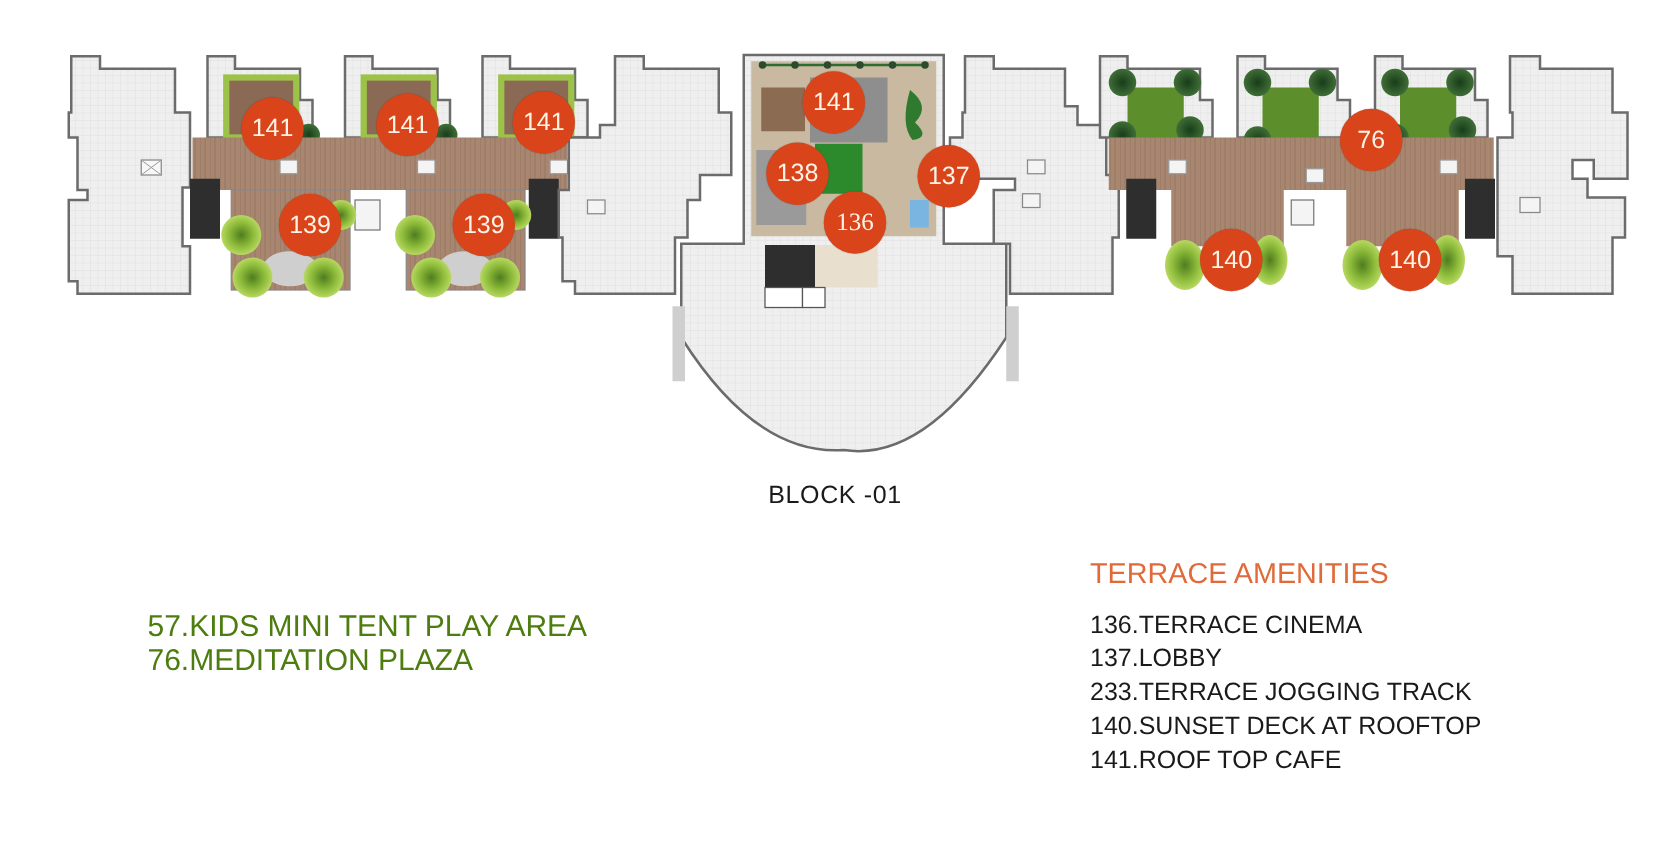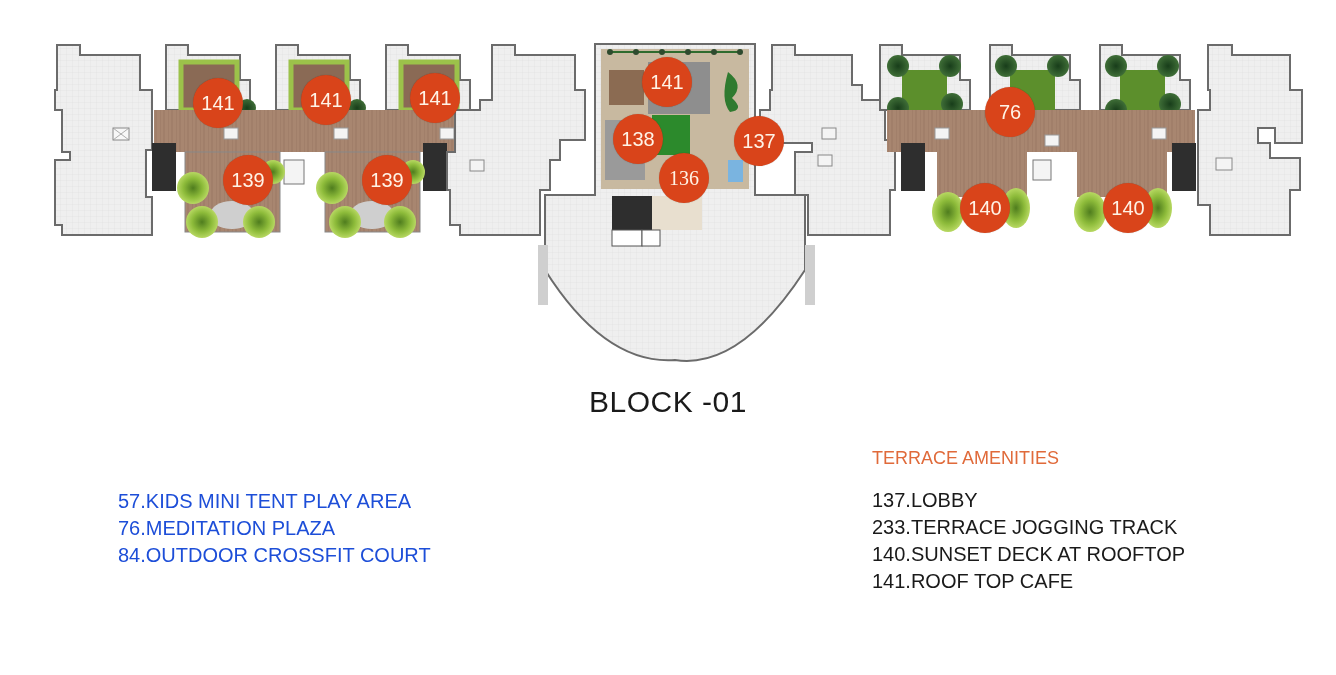--- a/index.html
+++ b/index.html
@@ -157,7 +157,7 @@
 <div class="marker" style="left:613px;top:114px;">138</div>
 <div class="marker" style="left:734px;top:116px;">137</div>
 <div class="marker" style="left:659px;top:153px;font-family:Liberation Serif, serif;">136</div>
-<div class="marker" style="left:985px;top:87px;">76</div>
+<div class="marker" style="left:1072px;top:87px;">76</div>
 <div class="marker" style="left:960px;top:183px;">140</div>
 <div class="marker" style="left:1103px;top:183px;">140</div>
 

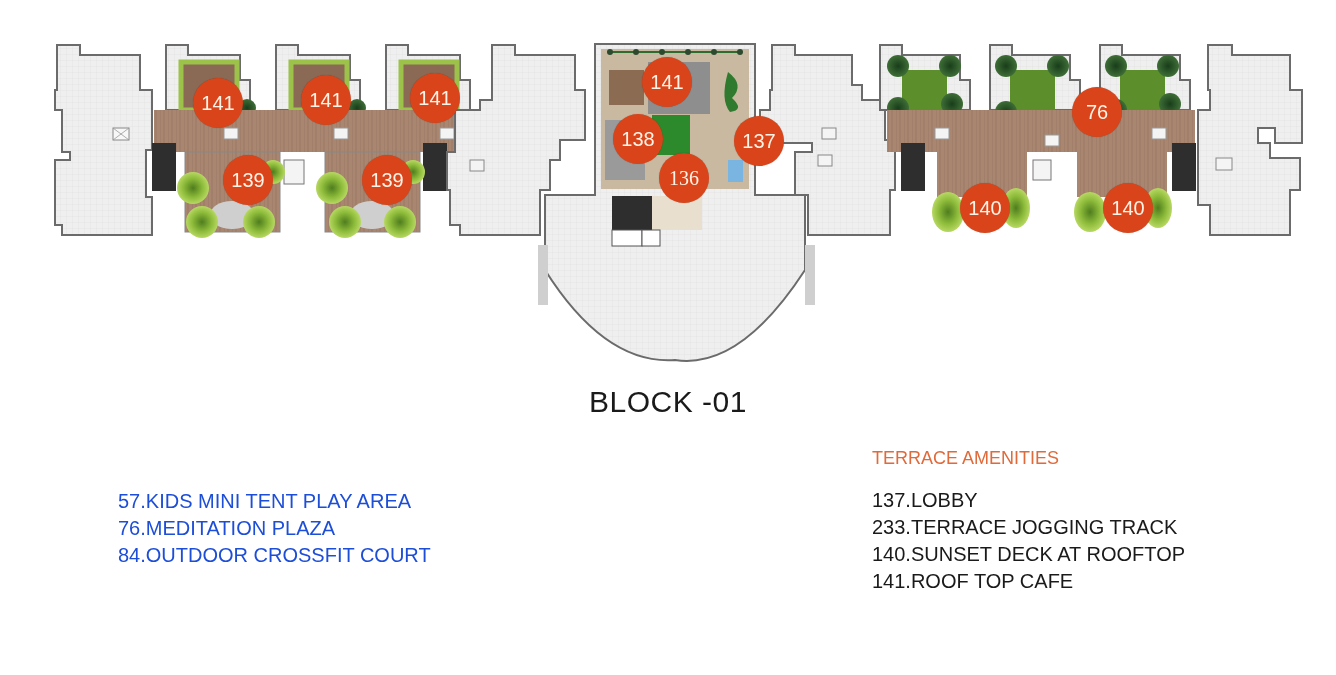--- a/index.html
+++ b/index.html
@@ -6,7 +6,7 @@
   body { width:1336px; height:675px; position:relative; overflow:hidden; font-family:"Liberation Sans", sans-serif; }
   #plan { position:absolute; left:0; top:0; width:1336px; height:380px; }
   .marker { position:absolute; width:50px; height:50px; border-radius:50%; background:#d9441a; color:#fff3e6; font-family:"Liberation Sans", sans-serif; font-size:20px; display:flex; align-items:center; justify-content:center; box-shadow:0 0 1px rgba(0,0,0,0.3); }
-  .title { position:absolute; left:0; width:1336px; top:385px; text-align:center; font-size:30px; color:#1a1a1a; letter-spacing:0.5px; }
+  .title { position:absolute; left:0; width:1336px; top:385px; text-align:center; font-size:20px; color:#1a1a1a; letter-spacing:0.5px; }
   .legend-left { position:absolute; left:118px; top:488px; font-size:20px; line-height:25.5px; color:#1d4ed8; }
   .legend-right { position:absolute; left:872px; top:444px; font-size:20px; color:#1a1a1a; }
   .legend-right .heading { color:#e06a3a; font-size:18px; line-height:28px; margin-bottom:15px; }

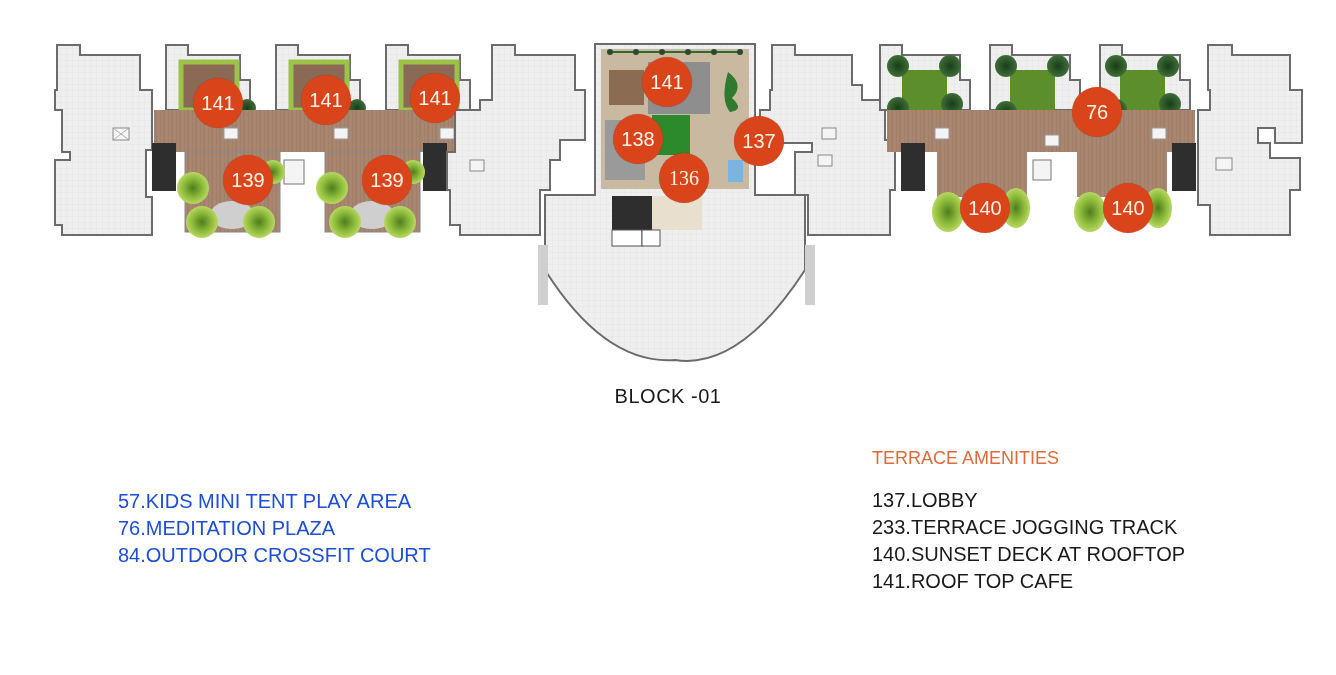--- a/index.html
+++ b/index.html
@@ -9,7 +9,7 @@
   .title { position:absolute; left:0; width:1336px; top:385px; text-align:center; font-size:20px; color:#1a1a1a; letter-spacing:0.5px; }
   .legend-left { position:absolute; left:118px; top:488px; font-size:20px; line-height:25.5px; color:#1d4ed8; }
   .legend-right { position:absolute; left:872px; top:444px; font-size:20px; color:#1a1a1a; }
-  .legend-right .heading { color:#e06a3a; font-size:18px; line-height:28px; margin-bottom:15px; }
+  .legend-right .heading { color:#e06a3a; font-size:23px; line-height:28px; margin-bottom:15px; }
   .legend-right .item { line-height:27px; }
   .legend-left .item { line-height:27px; }
 </style>

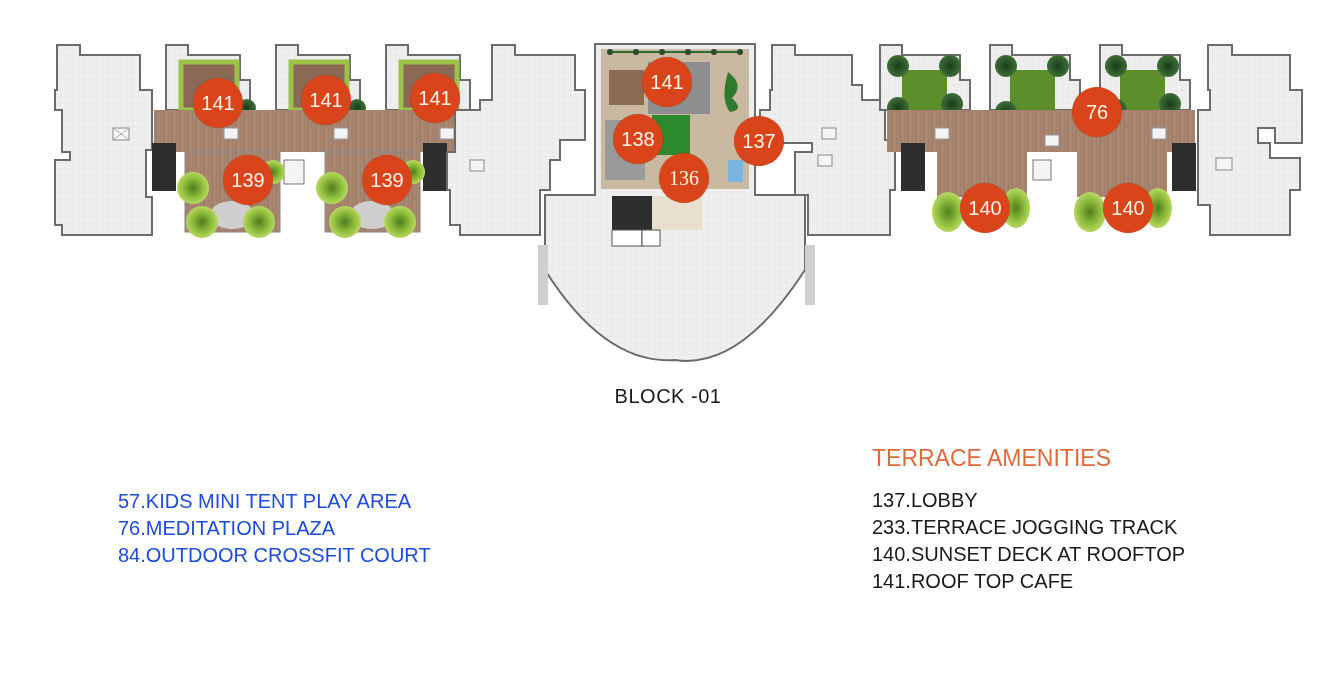--- a/index.html
+++ b/index.html
@@ -7,7 +7,7 @@
   #plan { position:absolute; left:0; top:0; width:1336px; height:380px; }
   .marker { position:absolute; width:50px; height:50px; border-radius:50%; background:#d9441a; color:#fff3e6; font-family:"Liberation Sans", sans-serif; font-size:20px; display:flex; align-items:center; justify-content:center; box-shadow:0 0 1px rgba(0,0,0,0.3); }
   .title { position:absolute; left:0; width:1336px; top:385px; text-align:center; font-size:20px; color:#1a1a1a; letter-spacing:0.5px; }
-  .legend-left { position:absolute; left:118px; top:488px; font-size:20px; line-height:25.5px; color:#1d4ed8; }
+  .legend-left { position:absolute; left:118px; top:488px; font-size:24px; line-height:25.5px; color:#4d7c0f; }
   .legend-right { position:absolute; left:872px; top:444px; font-size:20px; color:#1a1a1a; }
   .legend-right .heading { color:#e06a3a; font-size:23px; line-height:28px; margin-bottom:15px; }
   .legend-right .item { line-height:27px; }

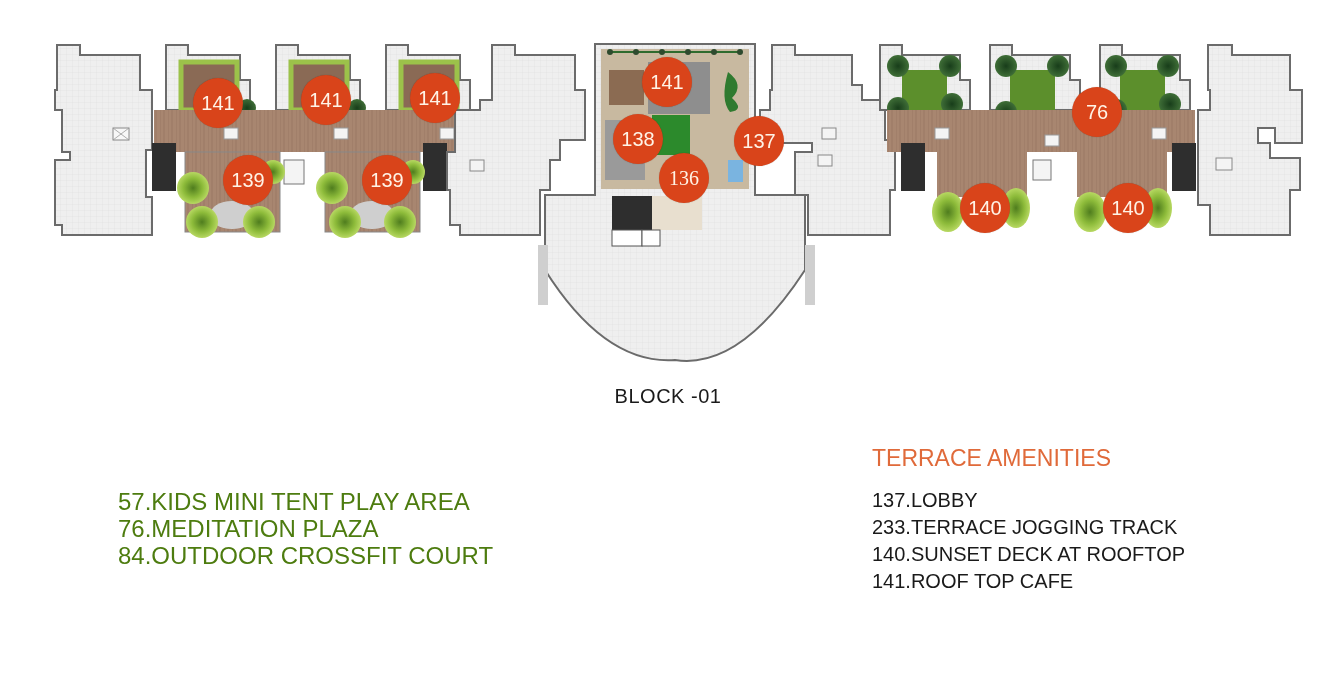--- a/index.html
+++ b/index.html
@@ -171,6 +171,7 @@
 
 <div class="legend-right">
   <div class="heading">TERRACE AMENITIES</div>
+  <div class="item">136.TERRACE CINEMA</div>
   <div class="item">137.LOBBY</div>
   <div class="item">233.TERRACE JOGGING TRACK</div>
   <div class="item">140.SUNSET DECK AT ROOFTOP</div>

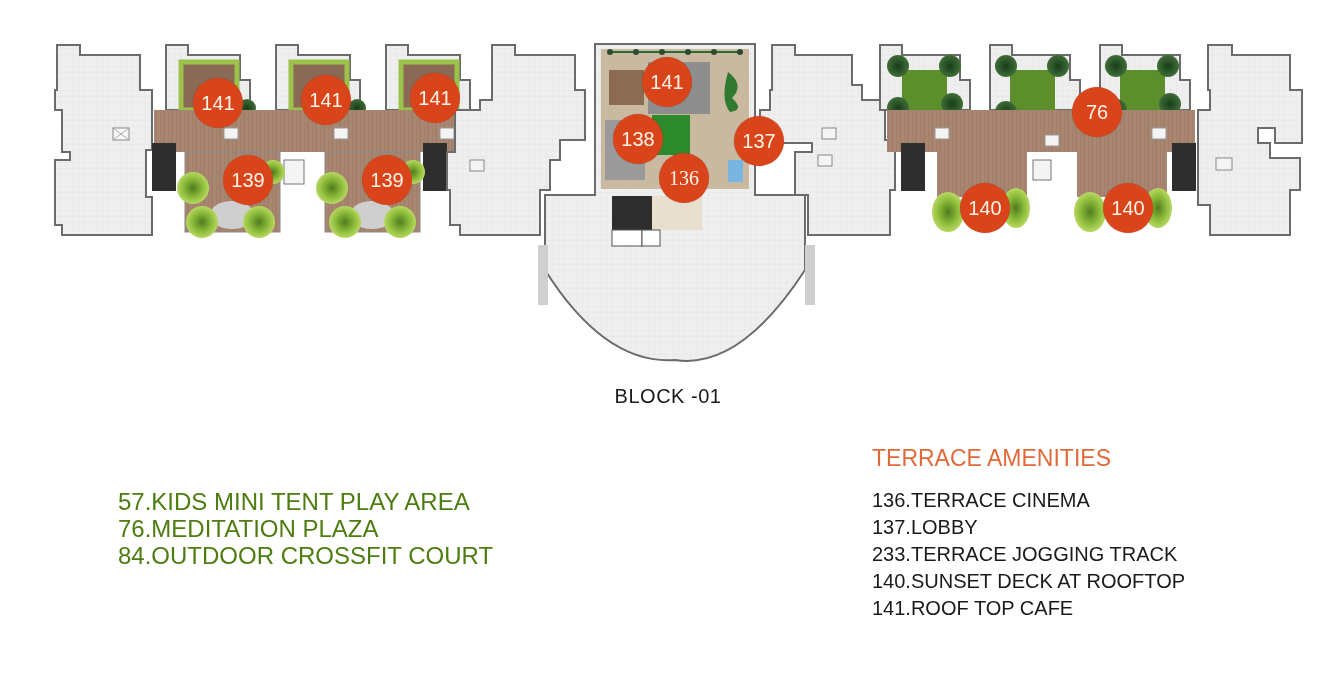--- a/index.html
+++ b/index.html
@@ -166,7 +166,6 @@
 <div class="legend-left">
   <div class="item">57.KIDS MINI TENT PLAY AREA</div>
   <div class="item">76.MEDITATION PLAZA</div>
-  <div class="item">84.OUTDOOR CROSSFIT COURT</div>
 </div>
 
 <div class="legend-right">

